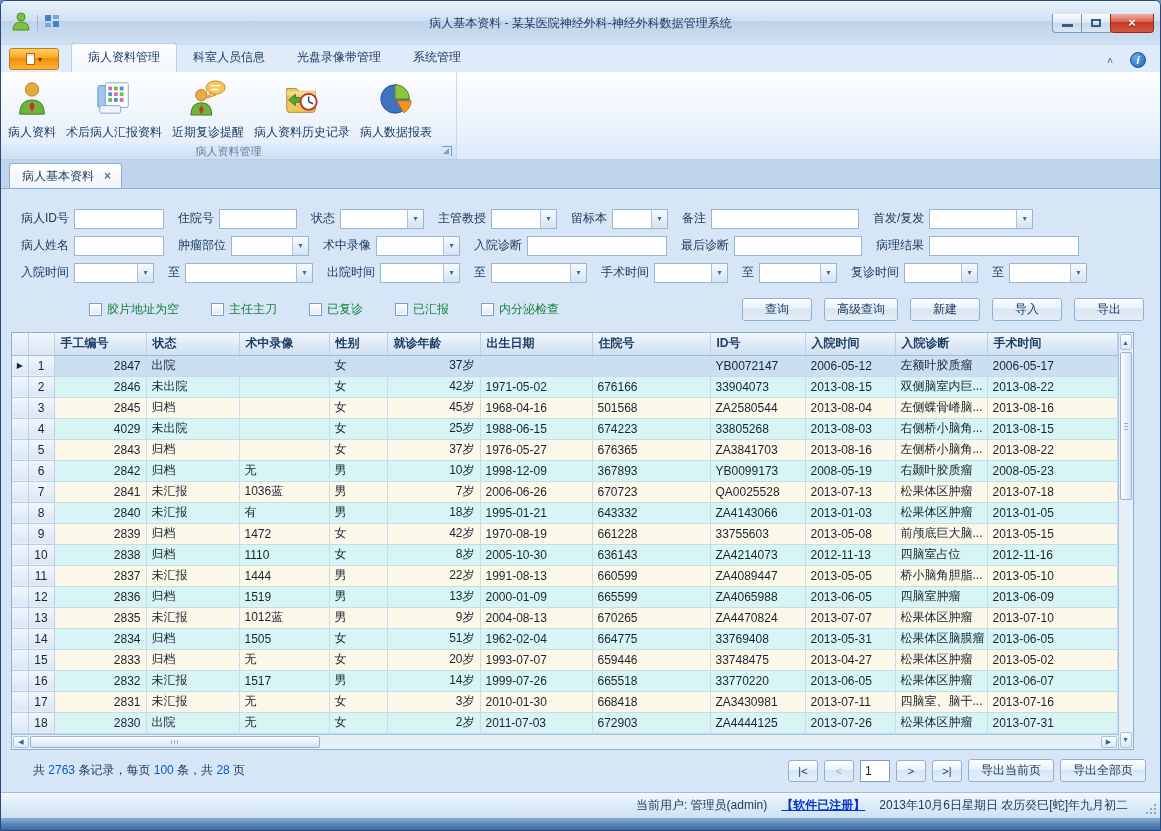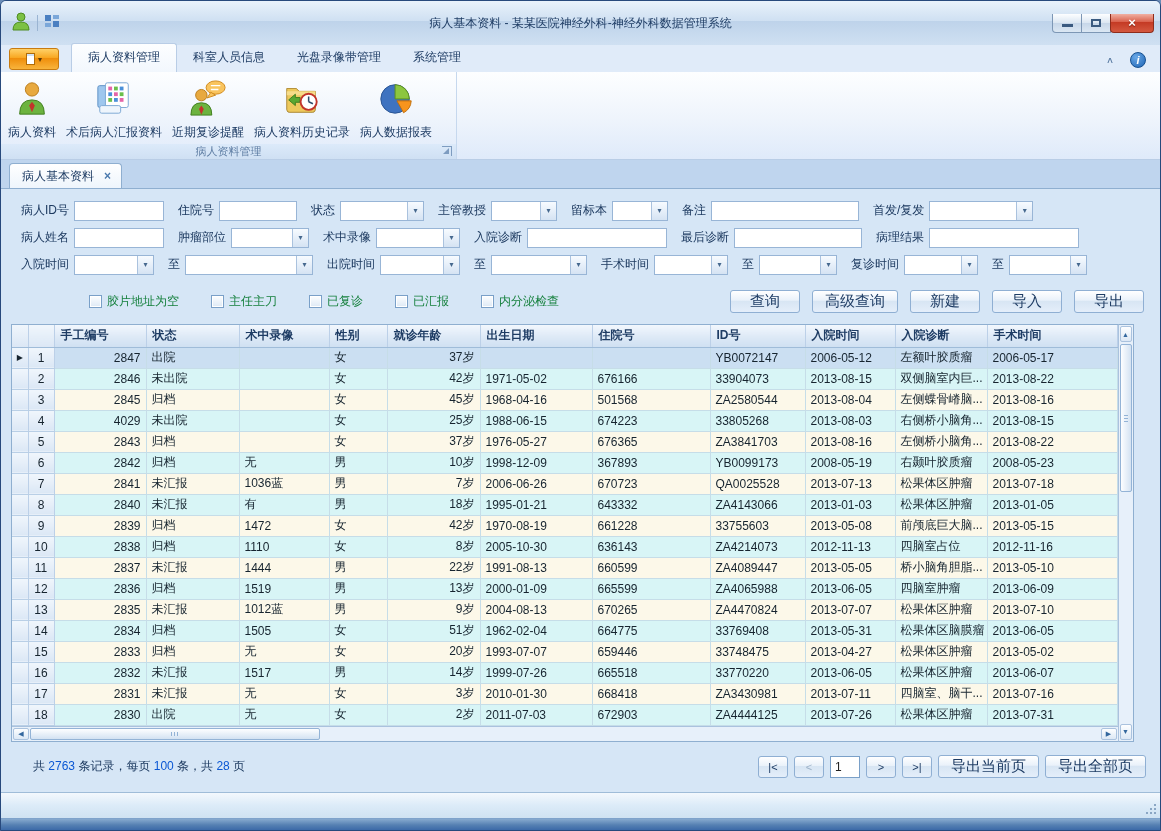--- a/index.html
+++ b/index.html
@@ -56,7 +56,7 @@
   
   .content { flex:1; background:#d6e6f6; padding:0 10px; display:flex; flex-direction:column; }
 
-  .filters { padding-top:8px; }
+  .filters { padding-top:16px; }
   .frow { display:flex; align-items:center; height:27px; }
   .flbl { font-size:12px; color:#1d3a60; white-space:nowrap; margin:0 5px 0 14px; }
   .flbl.first { margin-left:10px; }

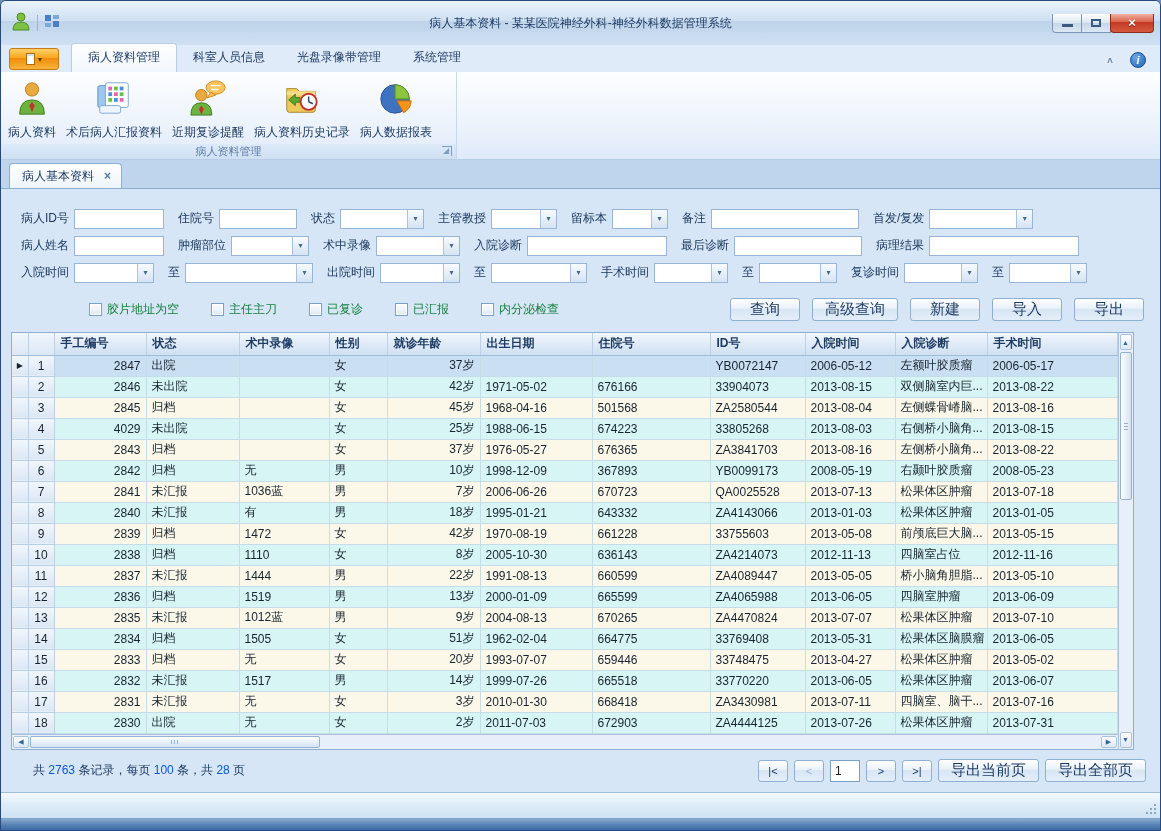--- a/index.html
+++ b/index.html
@@ -73,7 +73,7 @@
   .cb-box { width:13px; height:13px; border:1px solid #7aa0c8; background:linear-gradient(#fdfeff,#dde9f5); box-shadow:inset 0 0 0 1px #fff; }
   .cb-lbl { font-size:12px; color:#15803d; white-space:nowrap; }
   .btns { margin-left:auto; display:flex; gap:12px; padding-right:6px; }
-  .btn { min-width:70px; height:23px; padding:0 12px; border:1px solid #8fafd3; border-radius:3px; font-size:15px; color:#1e3c64;
+  .btn { min-width:70px; height:23px; padding:0 12px; border:1px solid #8fafd3; border-radius:3px; font-size:12px; color:#1e3c64;
          background:linear-gradient(#ffffff,#e9f1fa 45%,#d7e5f3 46%,#e4eefa); display:flex; align-items:center; justify-content:center; }
 
   

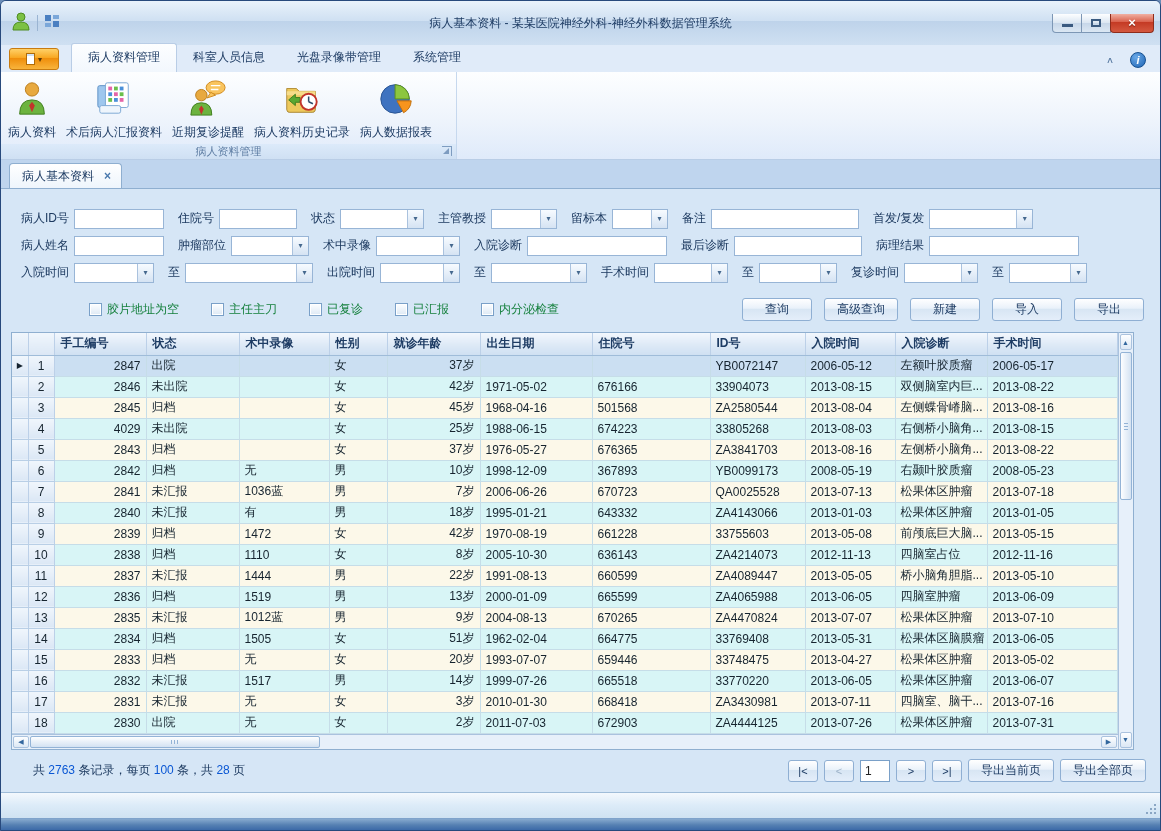--- a/index.html
+++ b/index.html
@@ -713,6 +713,11 @@
   </div>
 
   <div class="statusbar">
+    <div class="sb-right">
+      <span>当前用户: 管理员(admin)</span>
+      <span class="sb-link">【软件已注册】</span>
+      <span>2013年10月6日星期日 农历癸巳[蛇]年九月初二</span>
+    </div>
     <span class="grip">
         <i></i>
         <i></i>

